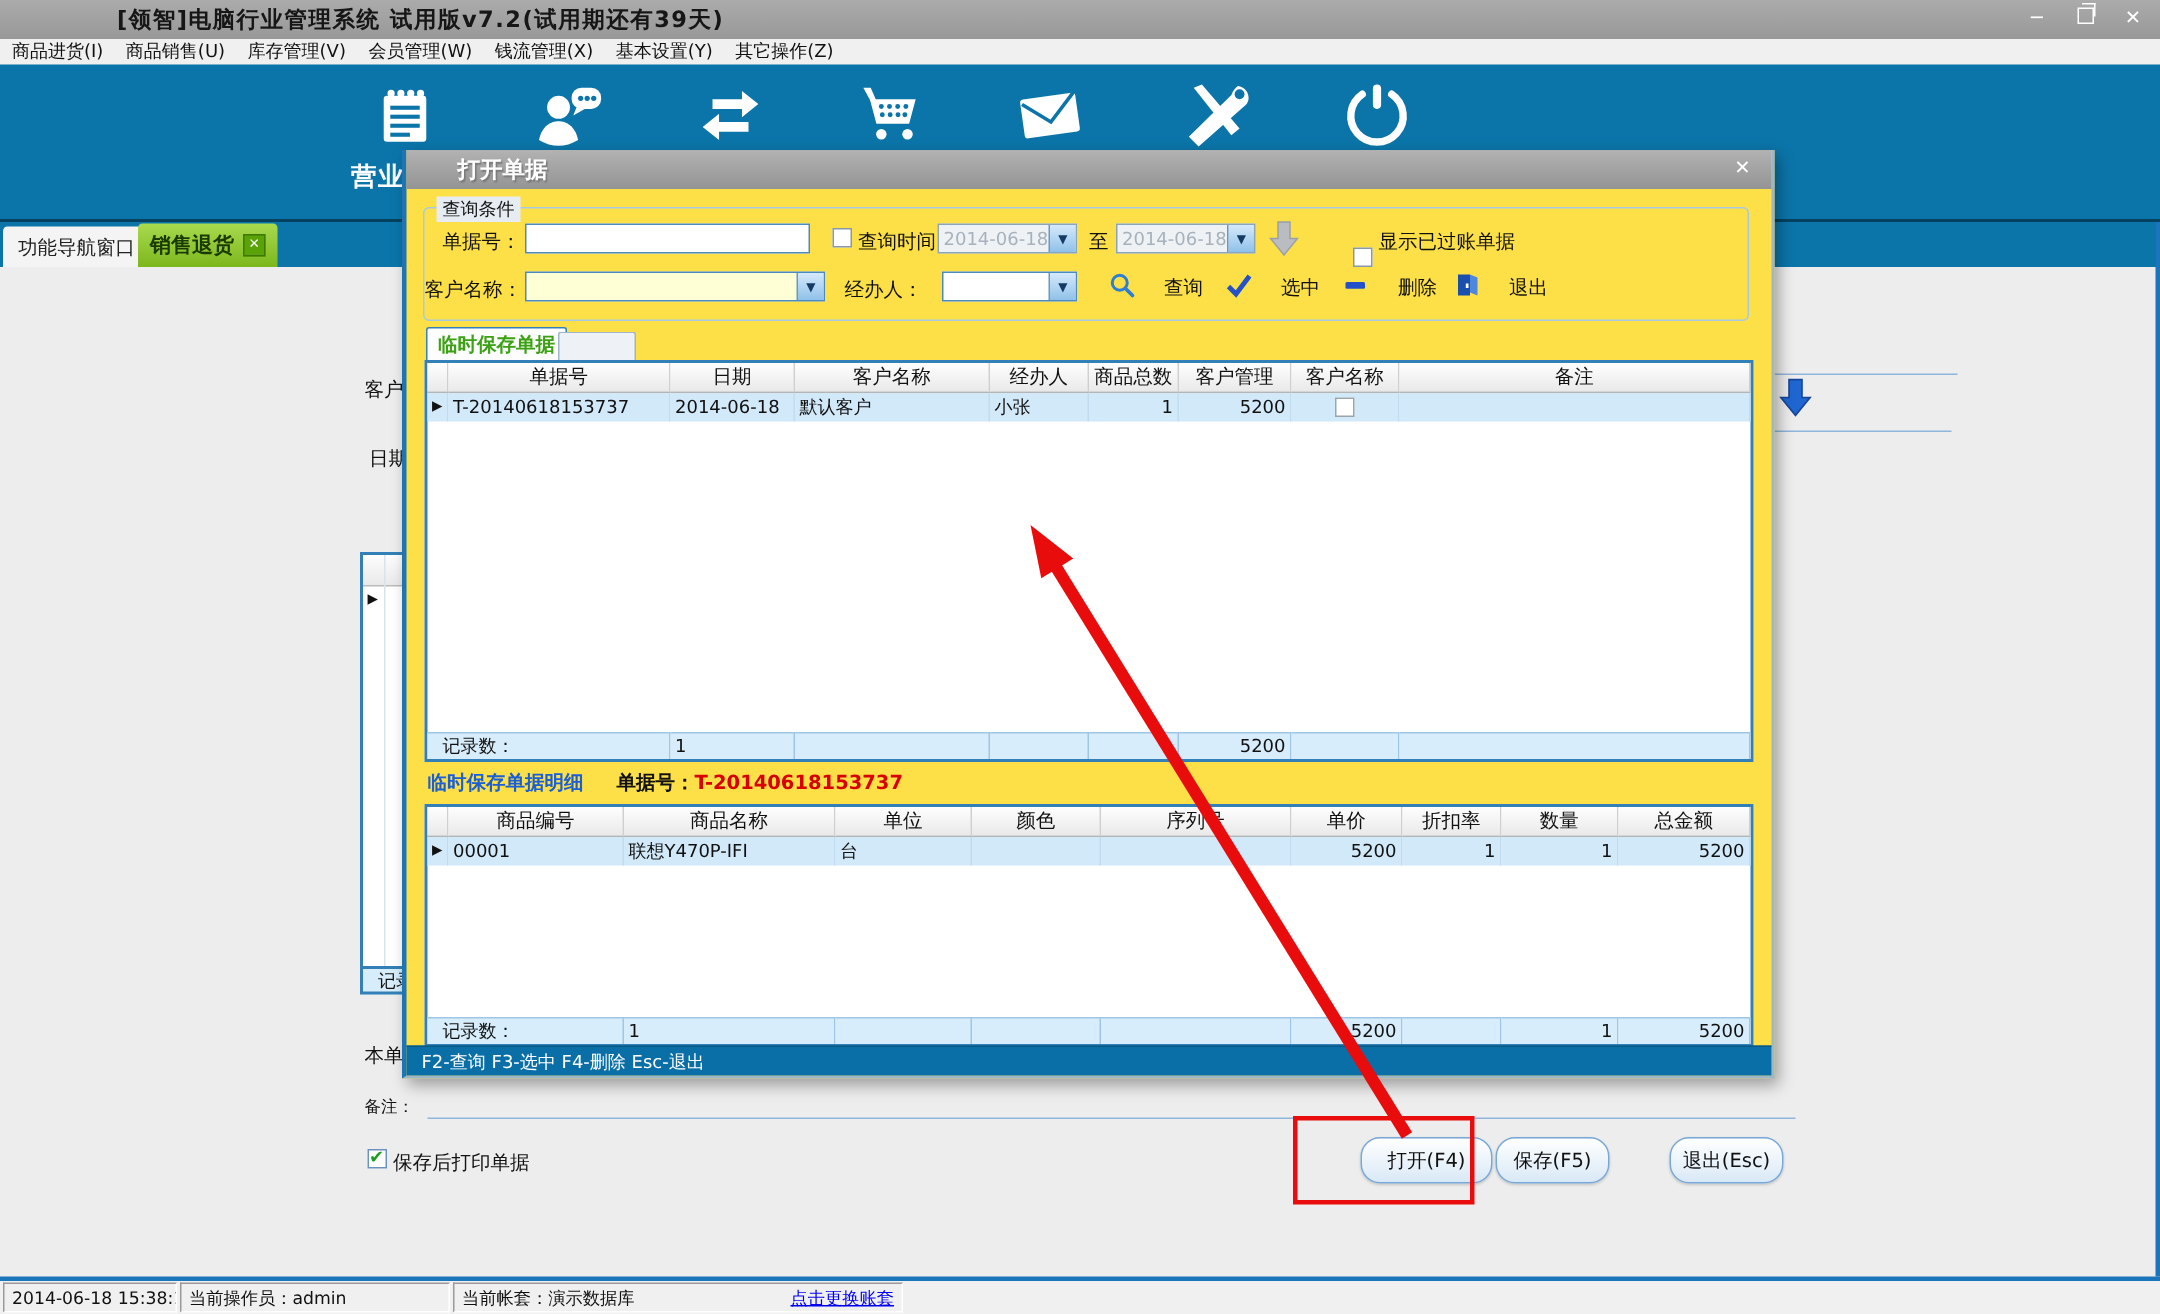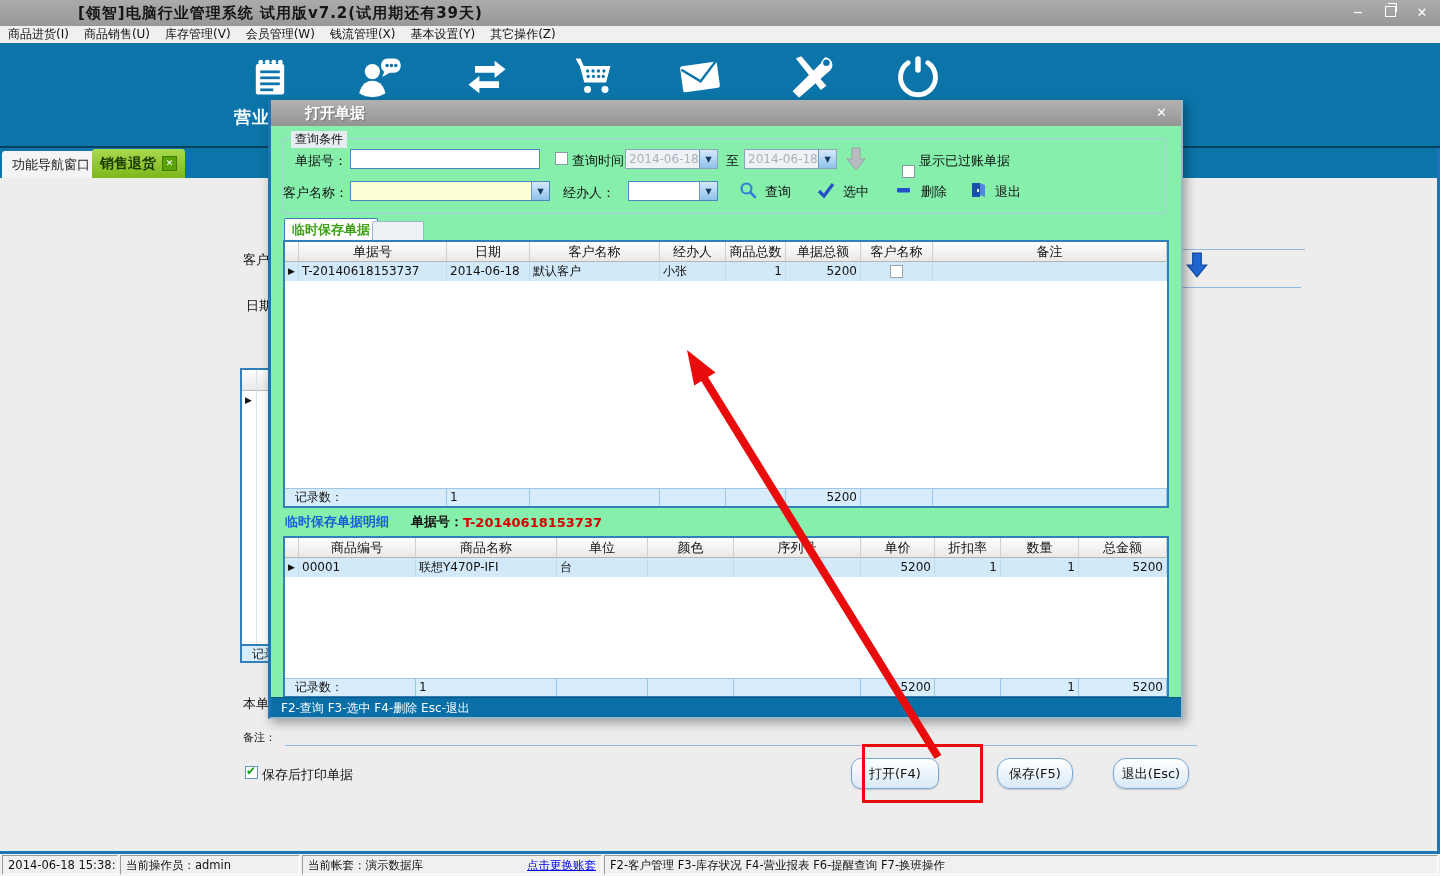--- a/index.html
+++ b/index.html
@@ -39,7 +39,7 @@
   .checkbox.checked::after{content:"✔";position:absolute;left:0px;top:-3px;color:#18a018;font-size:12px;font-weight:bold;}
   .frm-btn{height:29px;border:1px solid #78a8d8;border-radius:13px;background:linear-gradient(#ffffff,#d9e9f6);font-size:13px;display:flex;align-items:center;justify-content:center;box-shadow:0 1px 2px rgba(0,0,0,.18);z-index:1;}
   
-  .dialog{left:268px;top:100px;width:910px;height:617px;background:#86efac;z-index:5;
+  .dialog{left:268px;top:100px;width:910px;height:617px;background:#fde047;z-index:5;
           border-left:3px solid #1e74b4;border-right:2px solid #9fb6c8;border-bottom:2px solid #9fb6c8;box-sizing:content-box;box-shadow:3px 4px 10px rgba(0,0,0,.35);}
   .dlg-title{left:0;top:0;width:100%;height:26px;background:linear-gradient(#b2b2b2,#949494);}
   .dlg-title-text{left:34px;top:4px;font-size:15px;font-weight:bold;color:#fff;text-shadow:1px 1px 1px #777;}

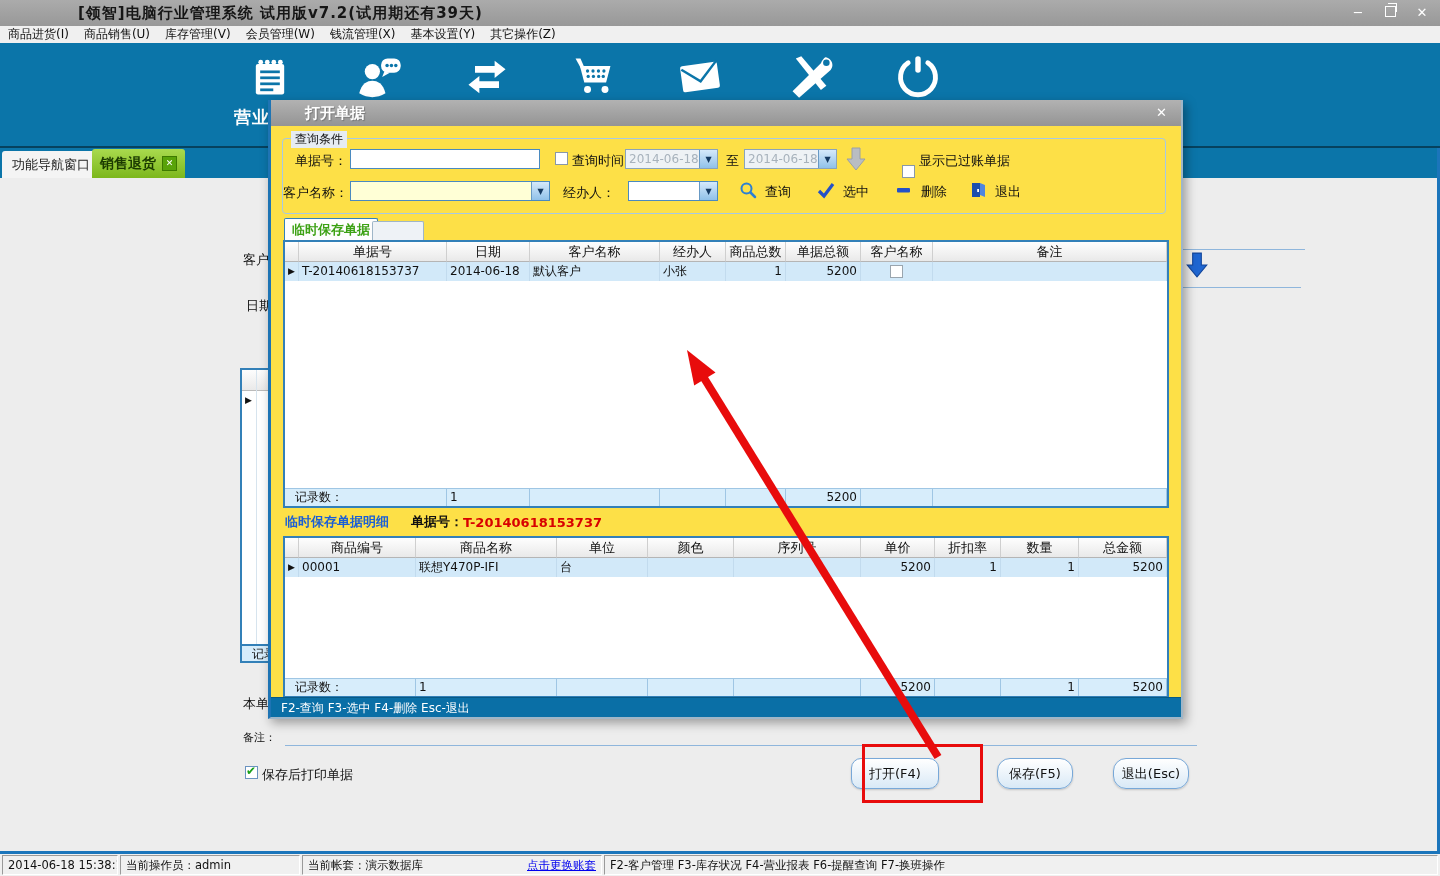--- a/index.html
+++ b/index.html
@@ -53,7 +53,7 @@
   .dcombo.yellow{border:1px solid #4a8ac0;background:#ffffd6;}
   .dtext{flex:1;font-size:12px;color:#a7b2bc;padding:2px 3px;overflow:hidden;white-space:nowrap;}
   .dbtn{width:17px;background:linear-gradient(#d5e9fb,#90c1e9);border-left:1px solid #6899c4;color:#153a63;font-size:8px;text-align:center;line-height:19px;}
-  .qact{position:absolute;display:flex;align-items:center;gap:8px;font-size:13px;cursor:default;}
+  .qact{position:absolute;display:flex;align-items:center;gap:19px;font-size:13px;cursor:default;}
   .qact svg{width:18px;height:18px;}
   .dtab1{position:absolute;left:13px;top:118px;height:21px;padding:0 7px;background:#fdfdfd;border:1px solid #3380b8;border-bottom:none;border-radius:2px 2px 0 0;font-size:13px;font-weight:bold;color:#3ca114;display:flex;align-items:center;}
   .dtab2{position:absolute;left:101px;top:121px;height:18px;padding:16px 7px;background:#eef2f6;border:1px solid #9fb6c8;border-bottom:none;border-radius:2px 2px 0 0;font-size:12px;color:#222;display:flex;align-items:center;}

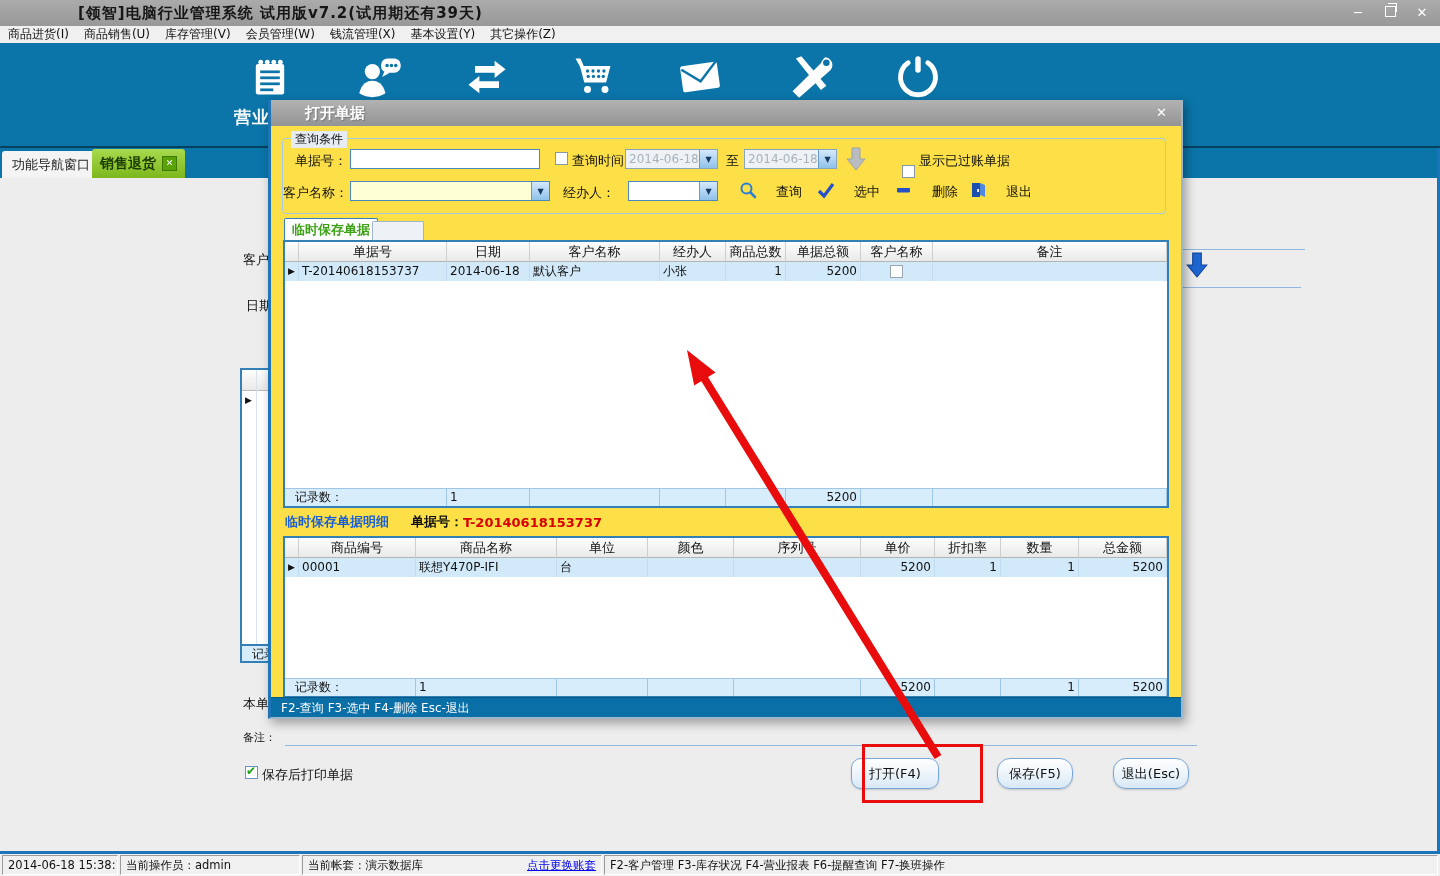--- a/index.html
+++ b/index.html
@@ -290,7 +290,7 @@
       <div class="th">客户名称</div>
       <div class="th">经办人</div>
       <div class="th">商品总数</div>
-      <div class="th">单据总额</div>
+      <div class="th">客户管理</div>
       <div class="th">客户名称</div>
       <div class="th">备注</div>
     </div>

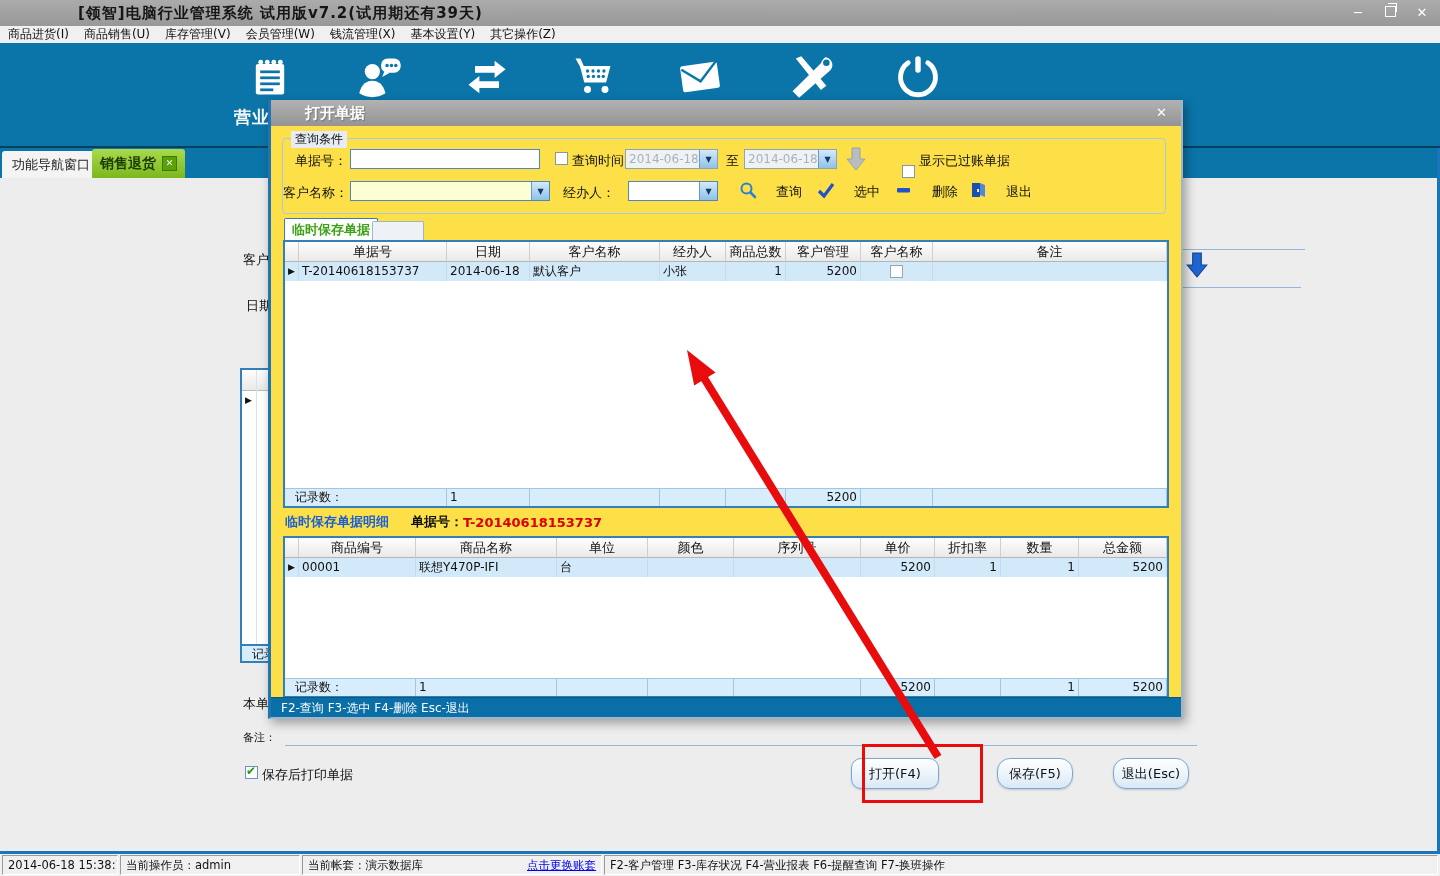--- a/index.html
+++ b/index.html
@@ -209,7 +209,7 @@
 <div class="abs underline" style="left:285px;top:745px;width:912px;"></div>
 <div class="abs checkbox checked" style="left:245px;top:766px;z-index:1;"></div>
 <div class="abs frag-label" style="left:262px;top:766px;z-index:1;">保存后打印单据</div>
-<div class="abs frm-btn" style="left:851px;top:758px;width:86px;border-radius:10px;">打开(F4)</div>
+<div class="abs frm-btn" style="left:907px;top:758px;width:86px;">打开(F4)</div>
 <div class="abs frm-btn" style="left:997px;top:758px;width:74px;">保存(F5)</div>
 <div class="abs frm-btn" style="left:1113px;top:758px;width:74px;">退出(Esc)</div>
 

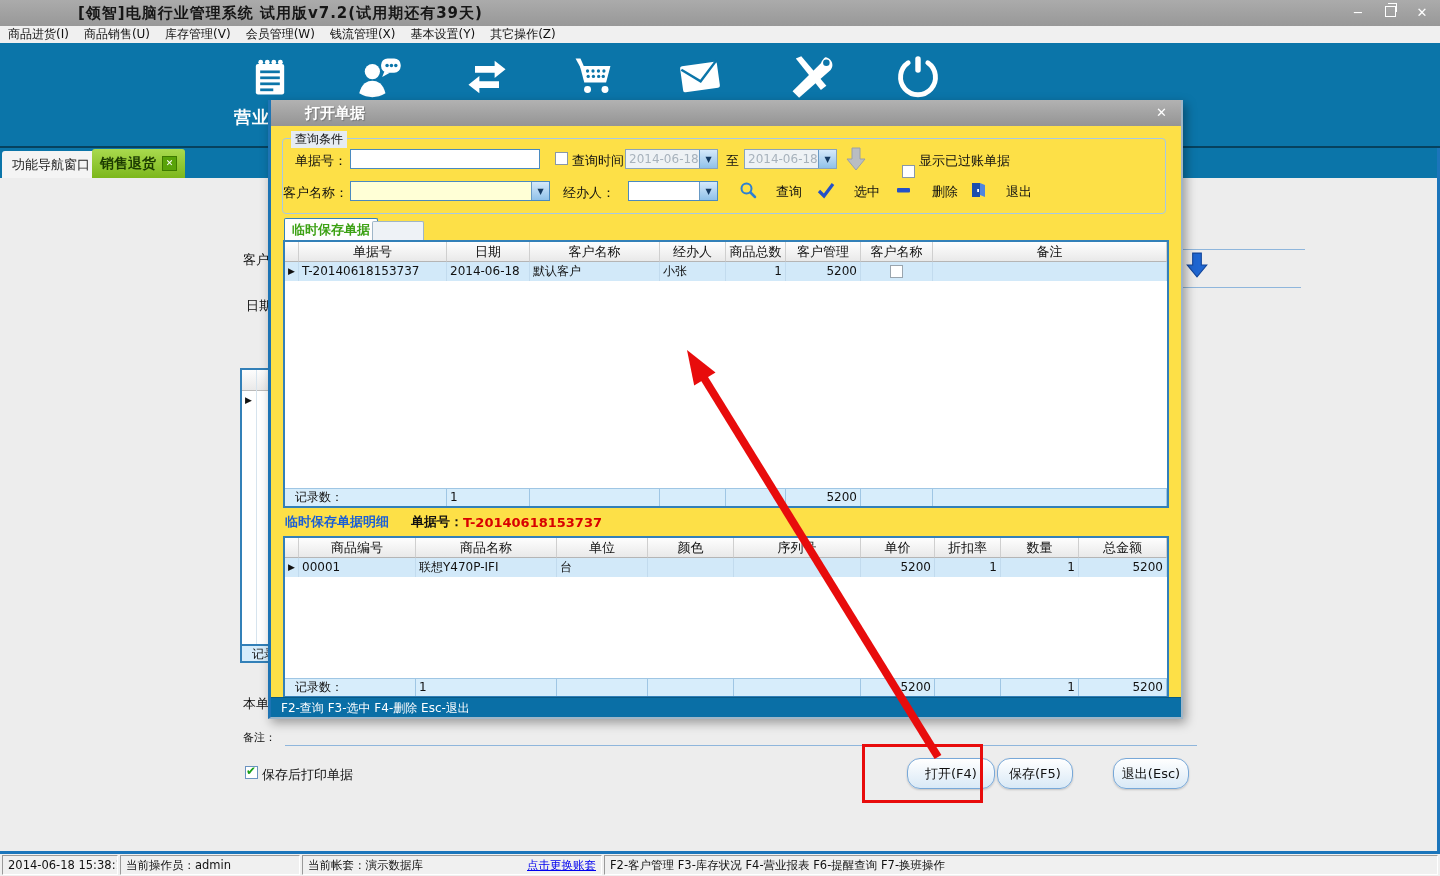--- a/index.html
+++ b/index.html
@@ -380,7 +380,6 @@
     <span>当前帐套：演示数据库</span>
     <span class="slink">点击更换账套</span>
   </div>
-  <div class="spanel" style="flex:1;">F2-客户管理 F3-库存状况 F4-营业报表 F6-提醒查询 F7-换班操作</div>
 </div>
 
 </body></html>

